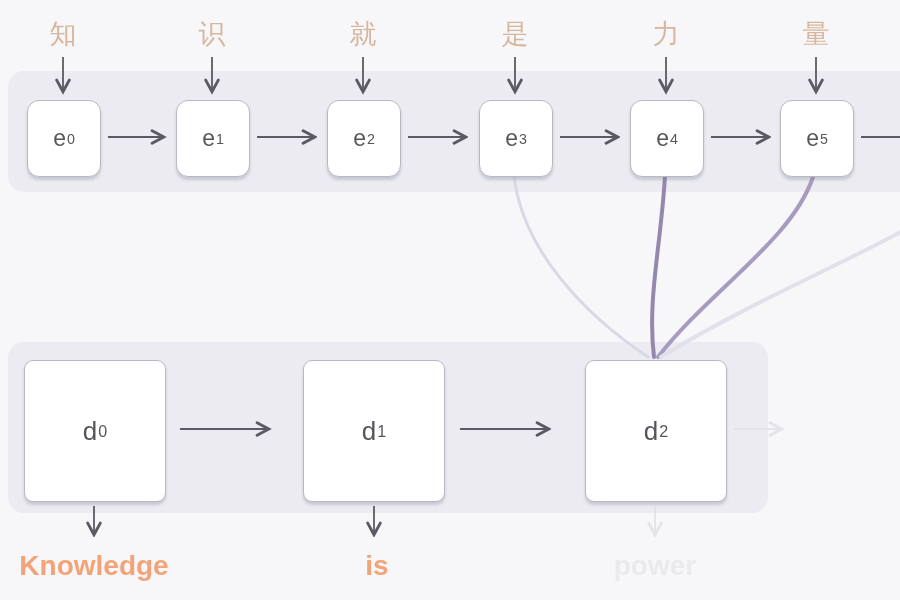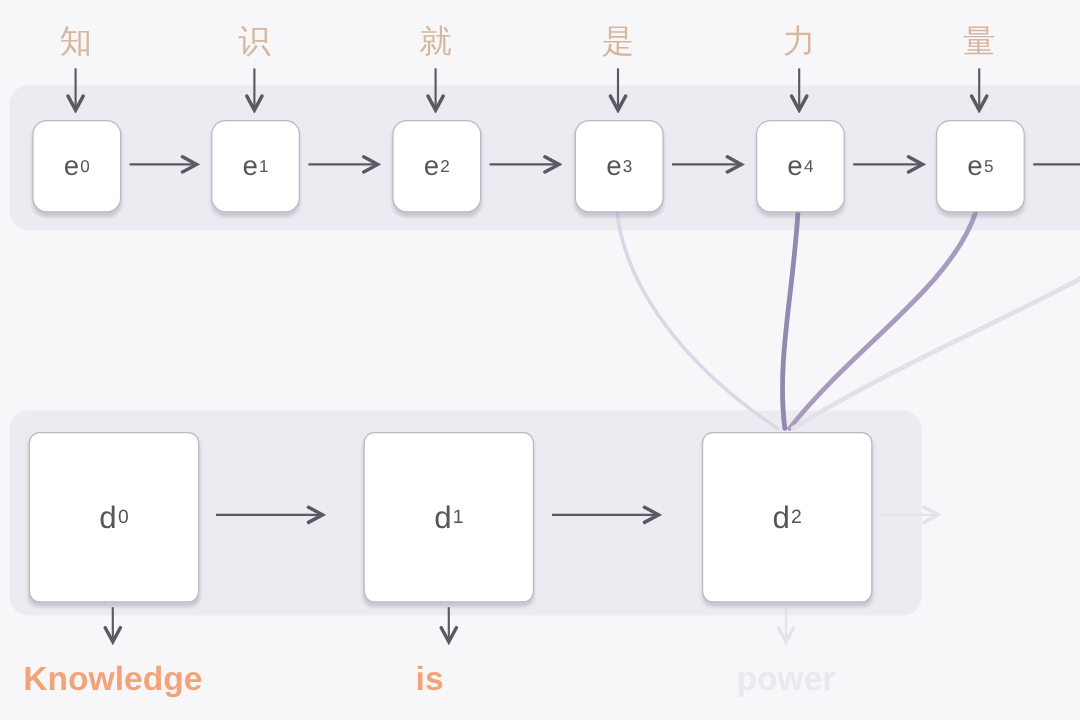--- a/index.html
+++ b/index.html
@@ -156,7 +156,7 @@
     </div>
 
   <div class="out-token" style="left:-16px">Knowledge</div>
-  <div class="out-token" style="left:248px">is</div>
+  <div class="out-token" style="left:267px">is</div>
   <div class="out-token fading" style="left:545px">power</div>
 
 </div>

